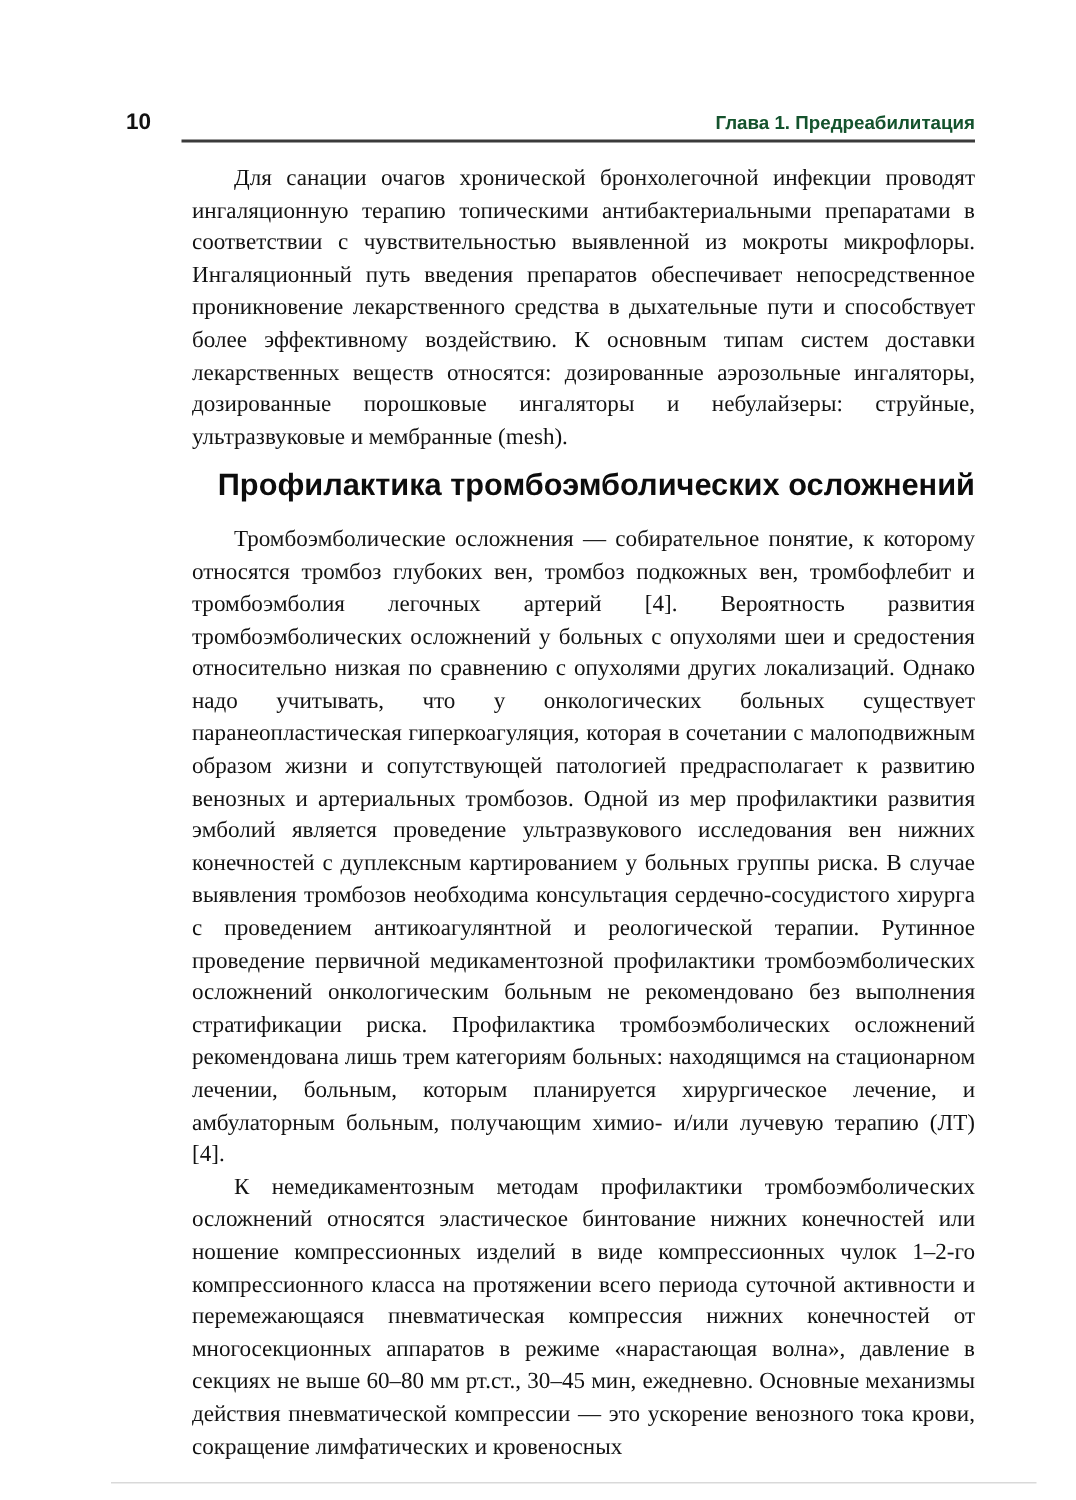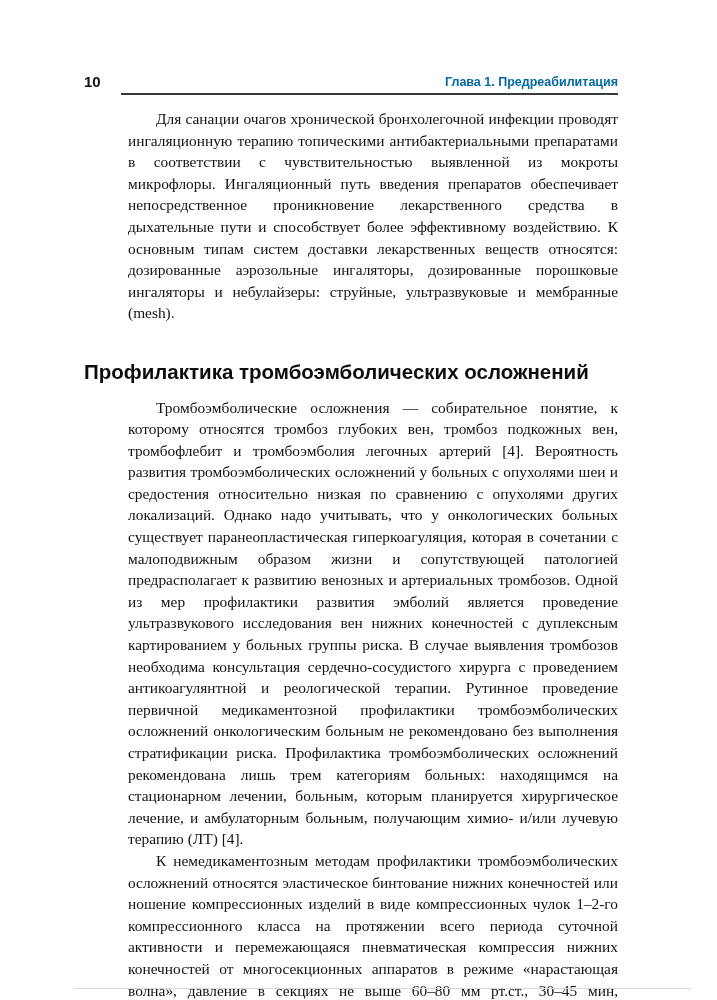--- a/index.html
+++ b/index.html
@@ -15,7 +15,7 @@
   .page {
     position: absolute;
     inset: 0;
-    padding: 74px 99px 0 84px;
+    padding: 74px 67px 0 84px;
   }
   .running-head {
     display: flex;

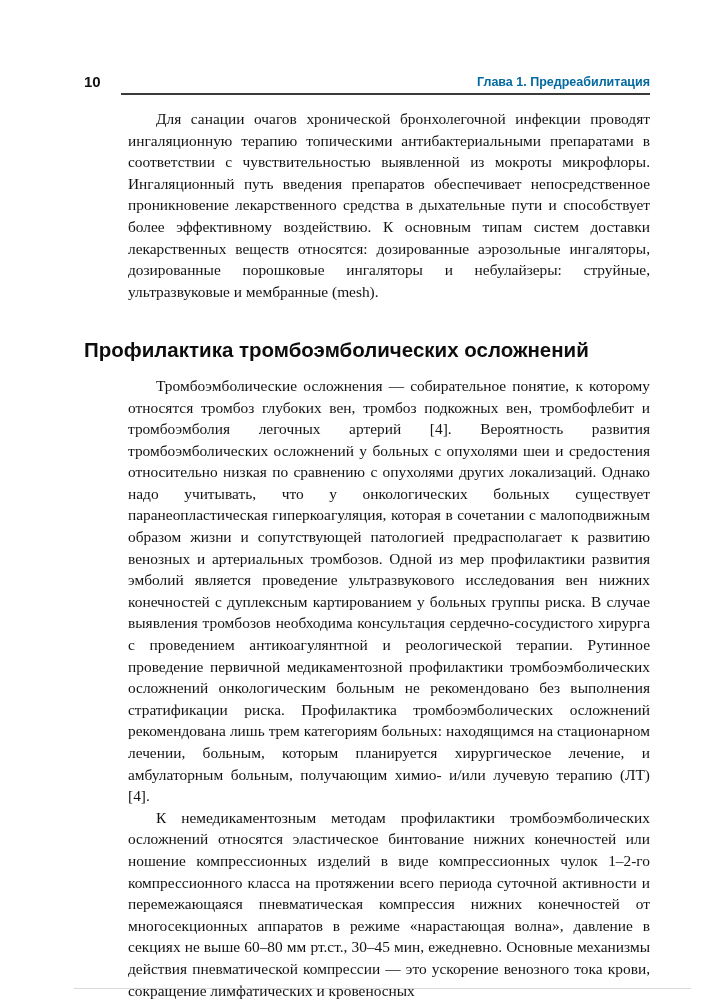--- a/index.html
+++ b/index.html
@@ -33,7 +33,7 @@
     font-weight: 600;
     line-height: 1;
     padding-bottom: 1px;
-    color: #0369a1;
+    color: #14532d;
   }
   .head-rule {
     height: 2px;

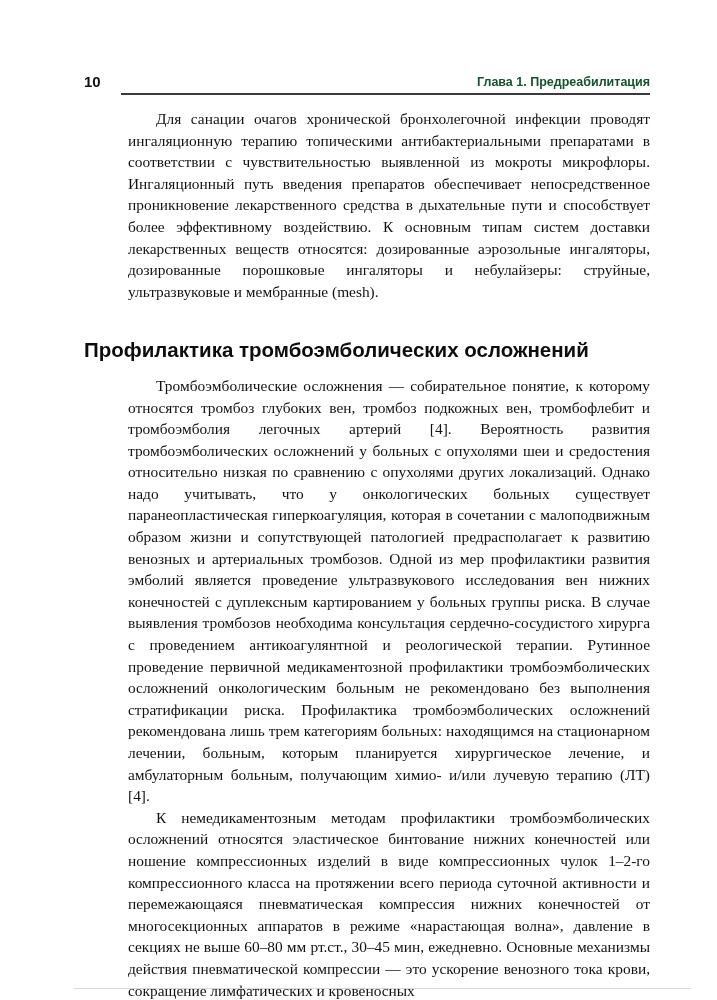--- a/index.html
+++ b/index.html
@@ -58,8 +58,8 @@
     font-size: 20.5px;
     font-weight: 700;
     line-height: 1.15;
-    margin: 36px 0 13px 0;
-    text-align: left;
+    margin: 10px 0 13px 0;
+    text-align: right;
     text-indent: 0;
     color: #0d0d0d;
   }

